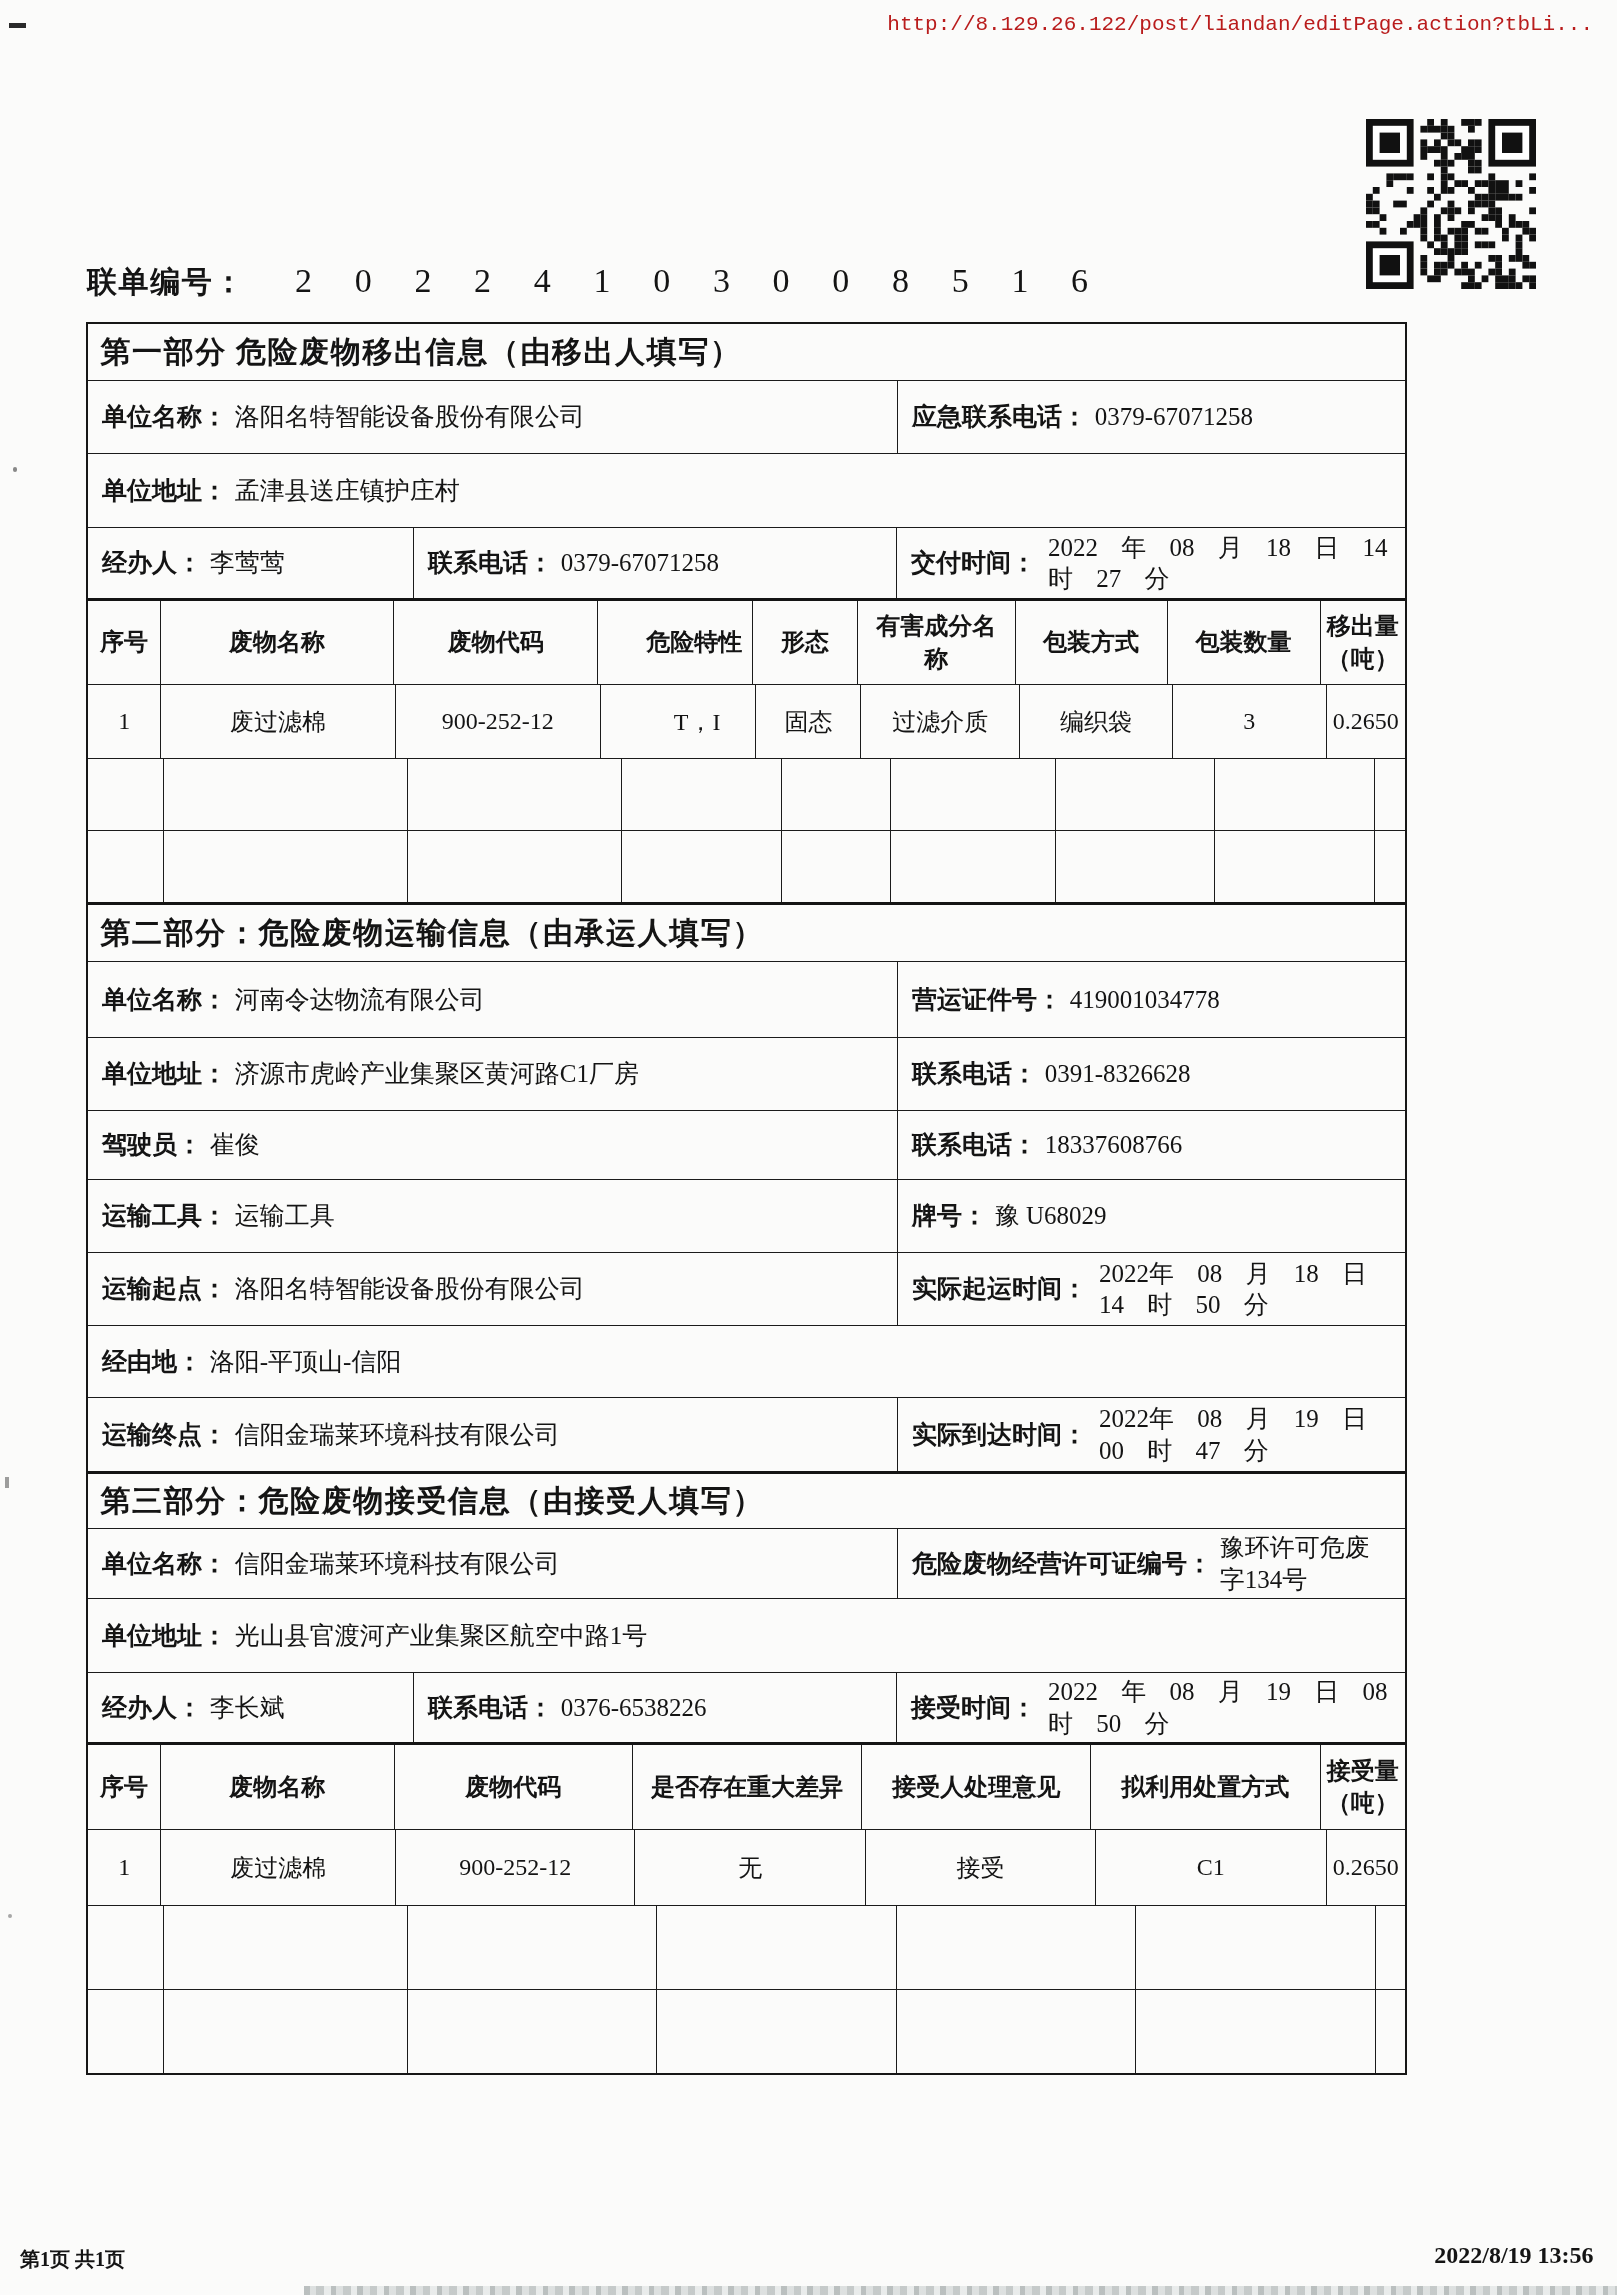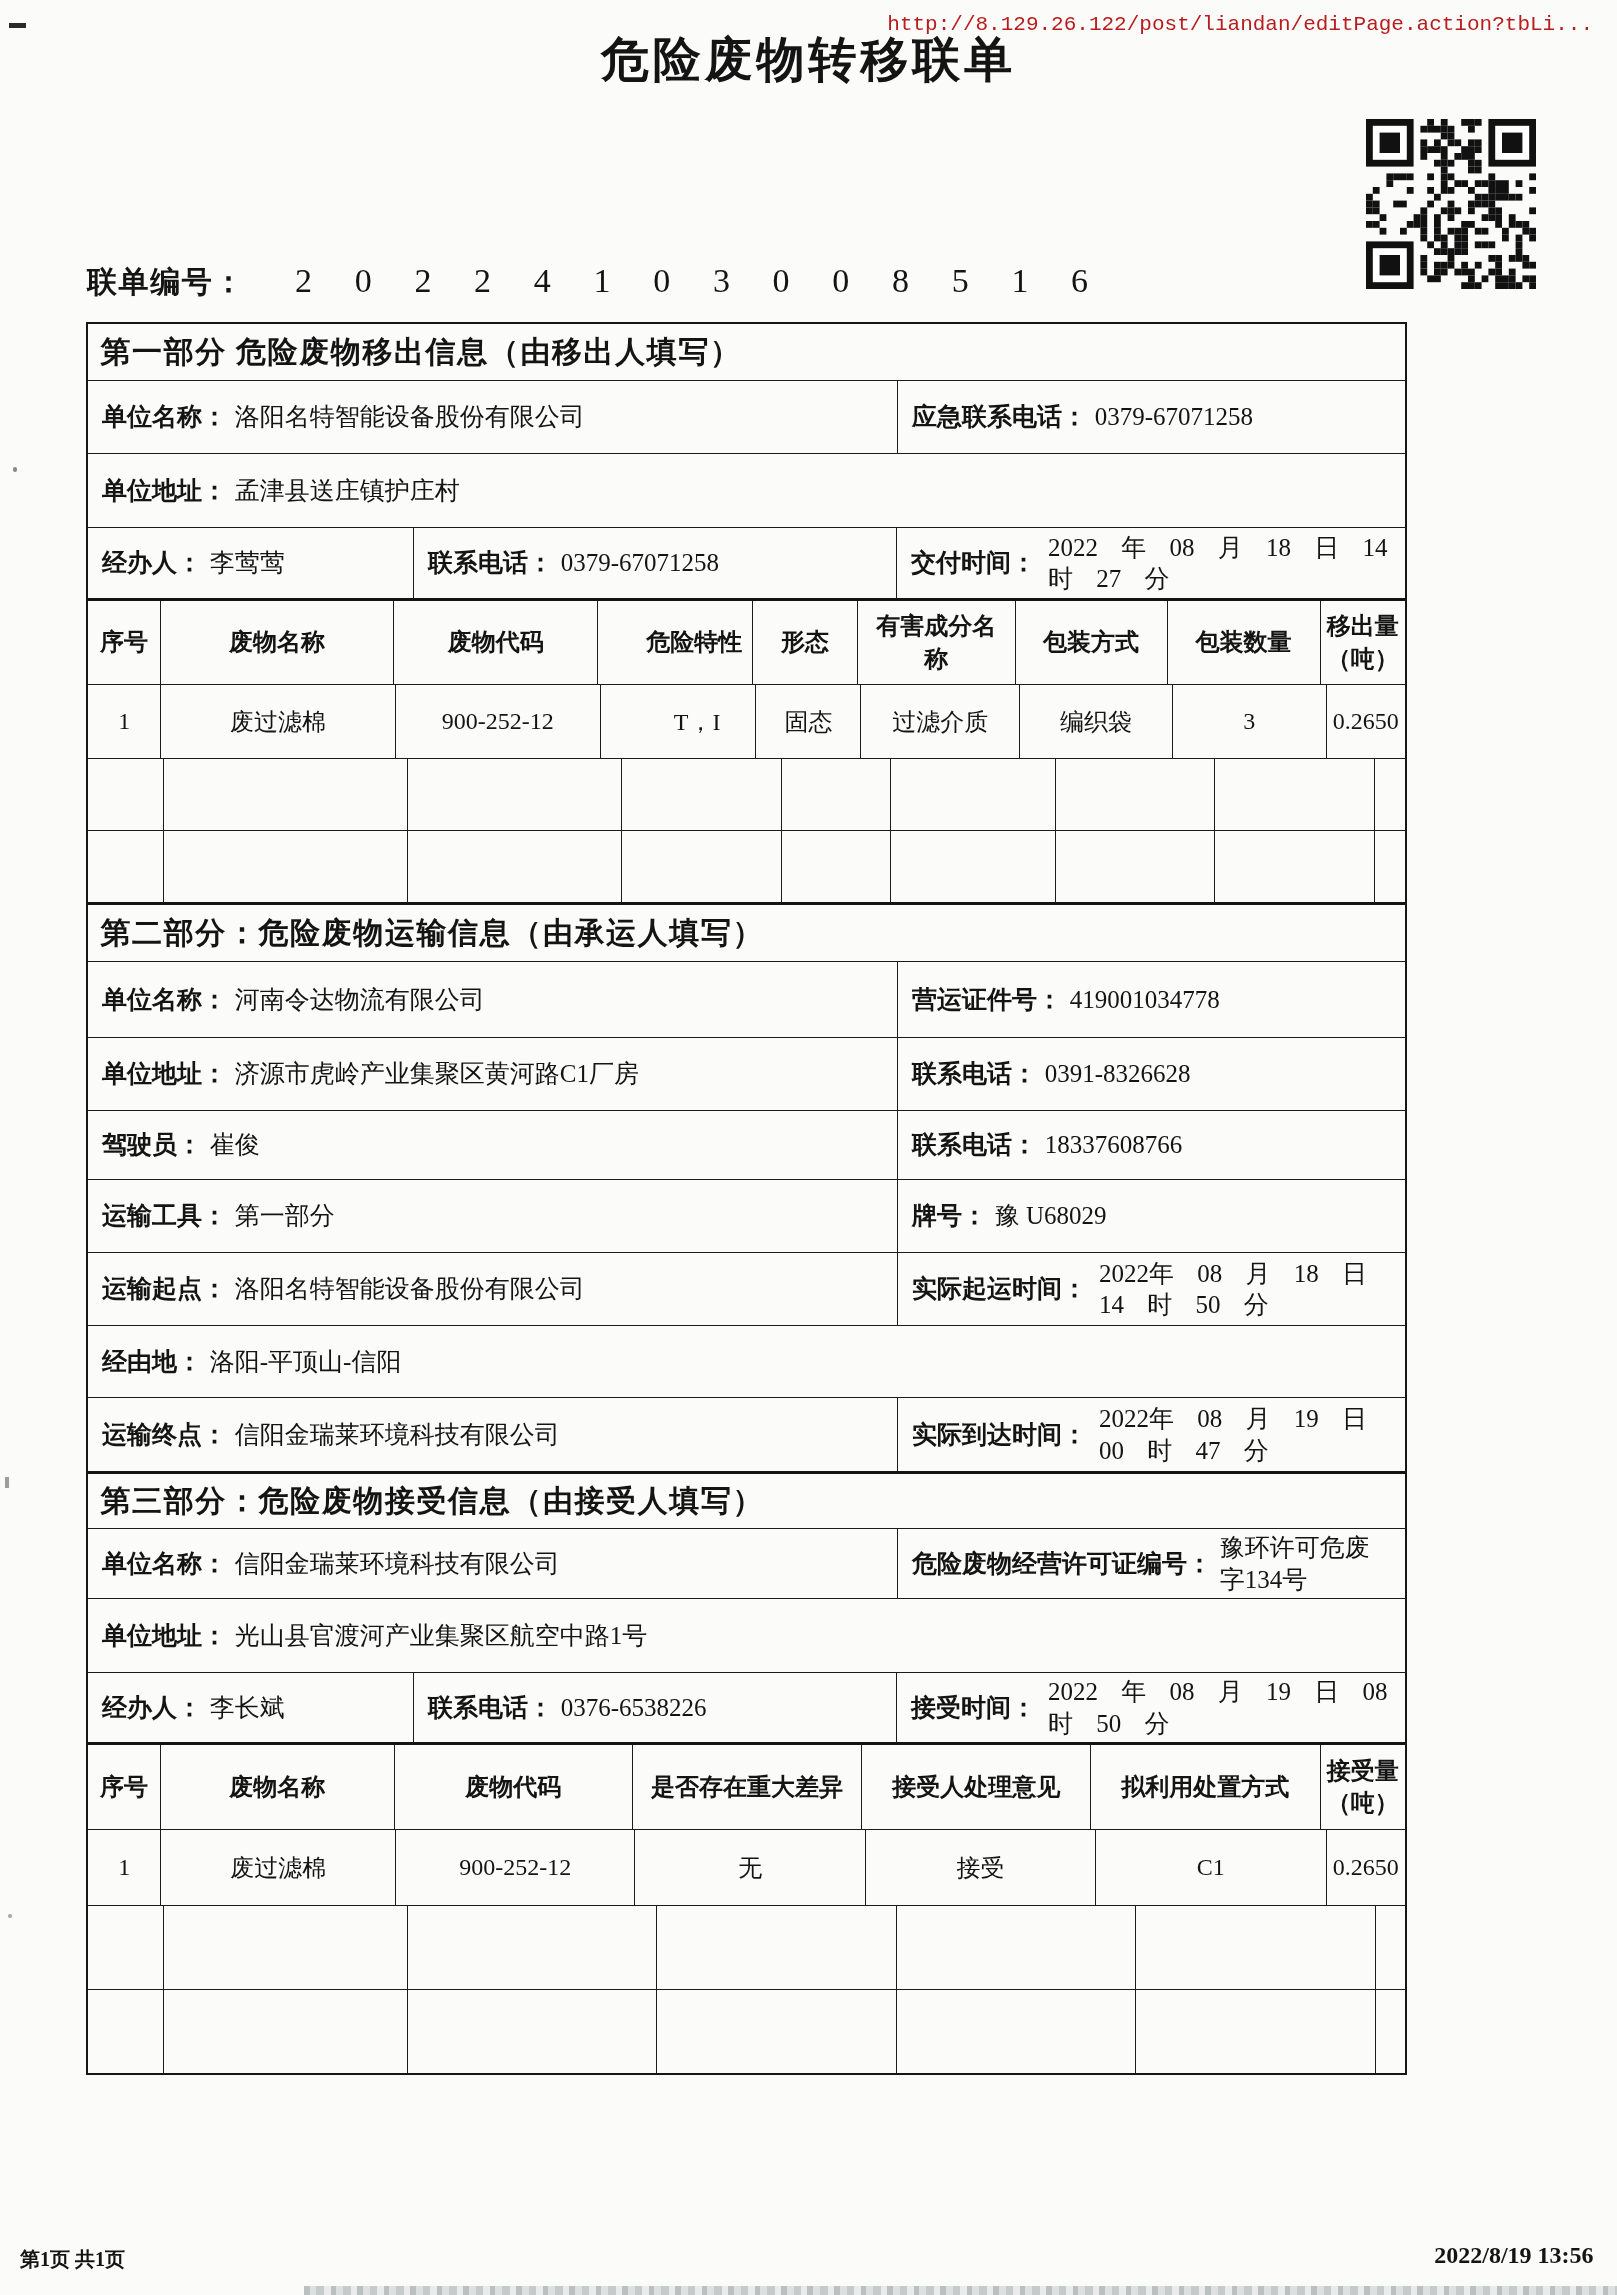--- a/index.html
+++ b/index.html
@@ -63,7 +63,6 @@
   <div class="artifact a4"></div>
 
   <div class="url-line">http://8.129.26.122/post/liandan/editPage.action?tbLi...</div>
-  <div class="doc-title">危险废物转移联单</div>
   <svg class="qr" viewBox="0 0 25 25" xmlns="http://www.w3.org/2000/svg">
       <g fill="#111">
         <rect x="9" y="0" width="1" height="1"></rect>

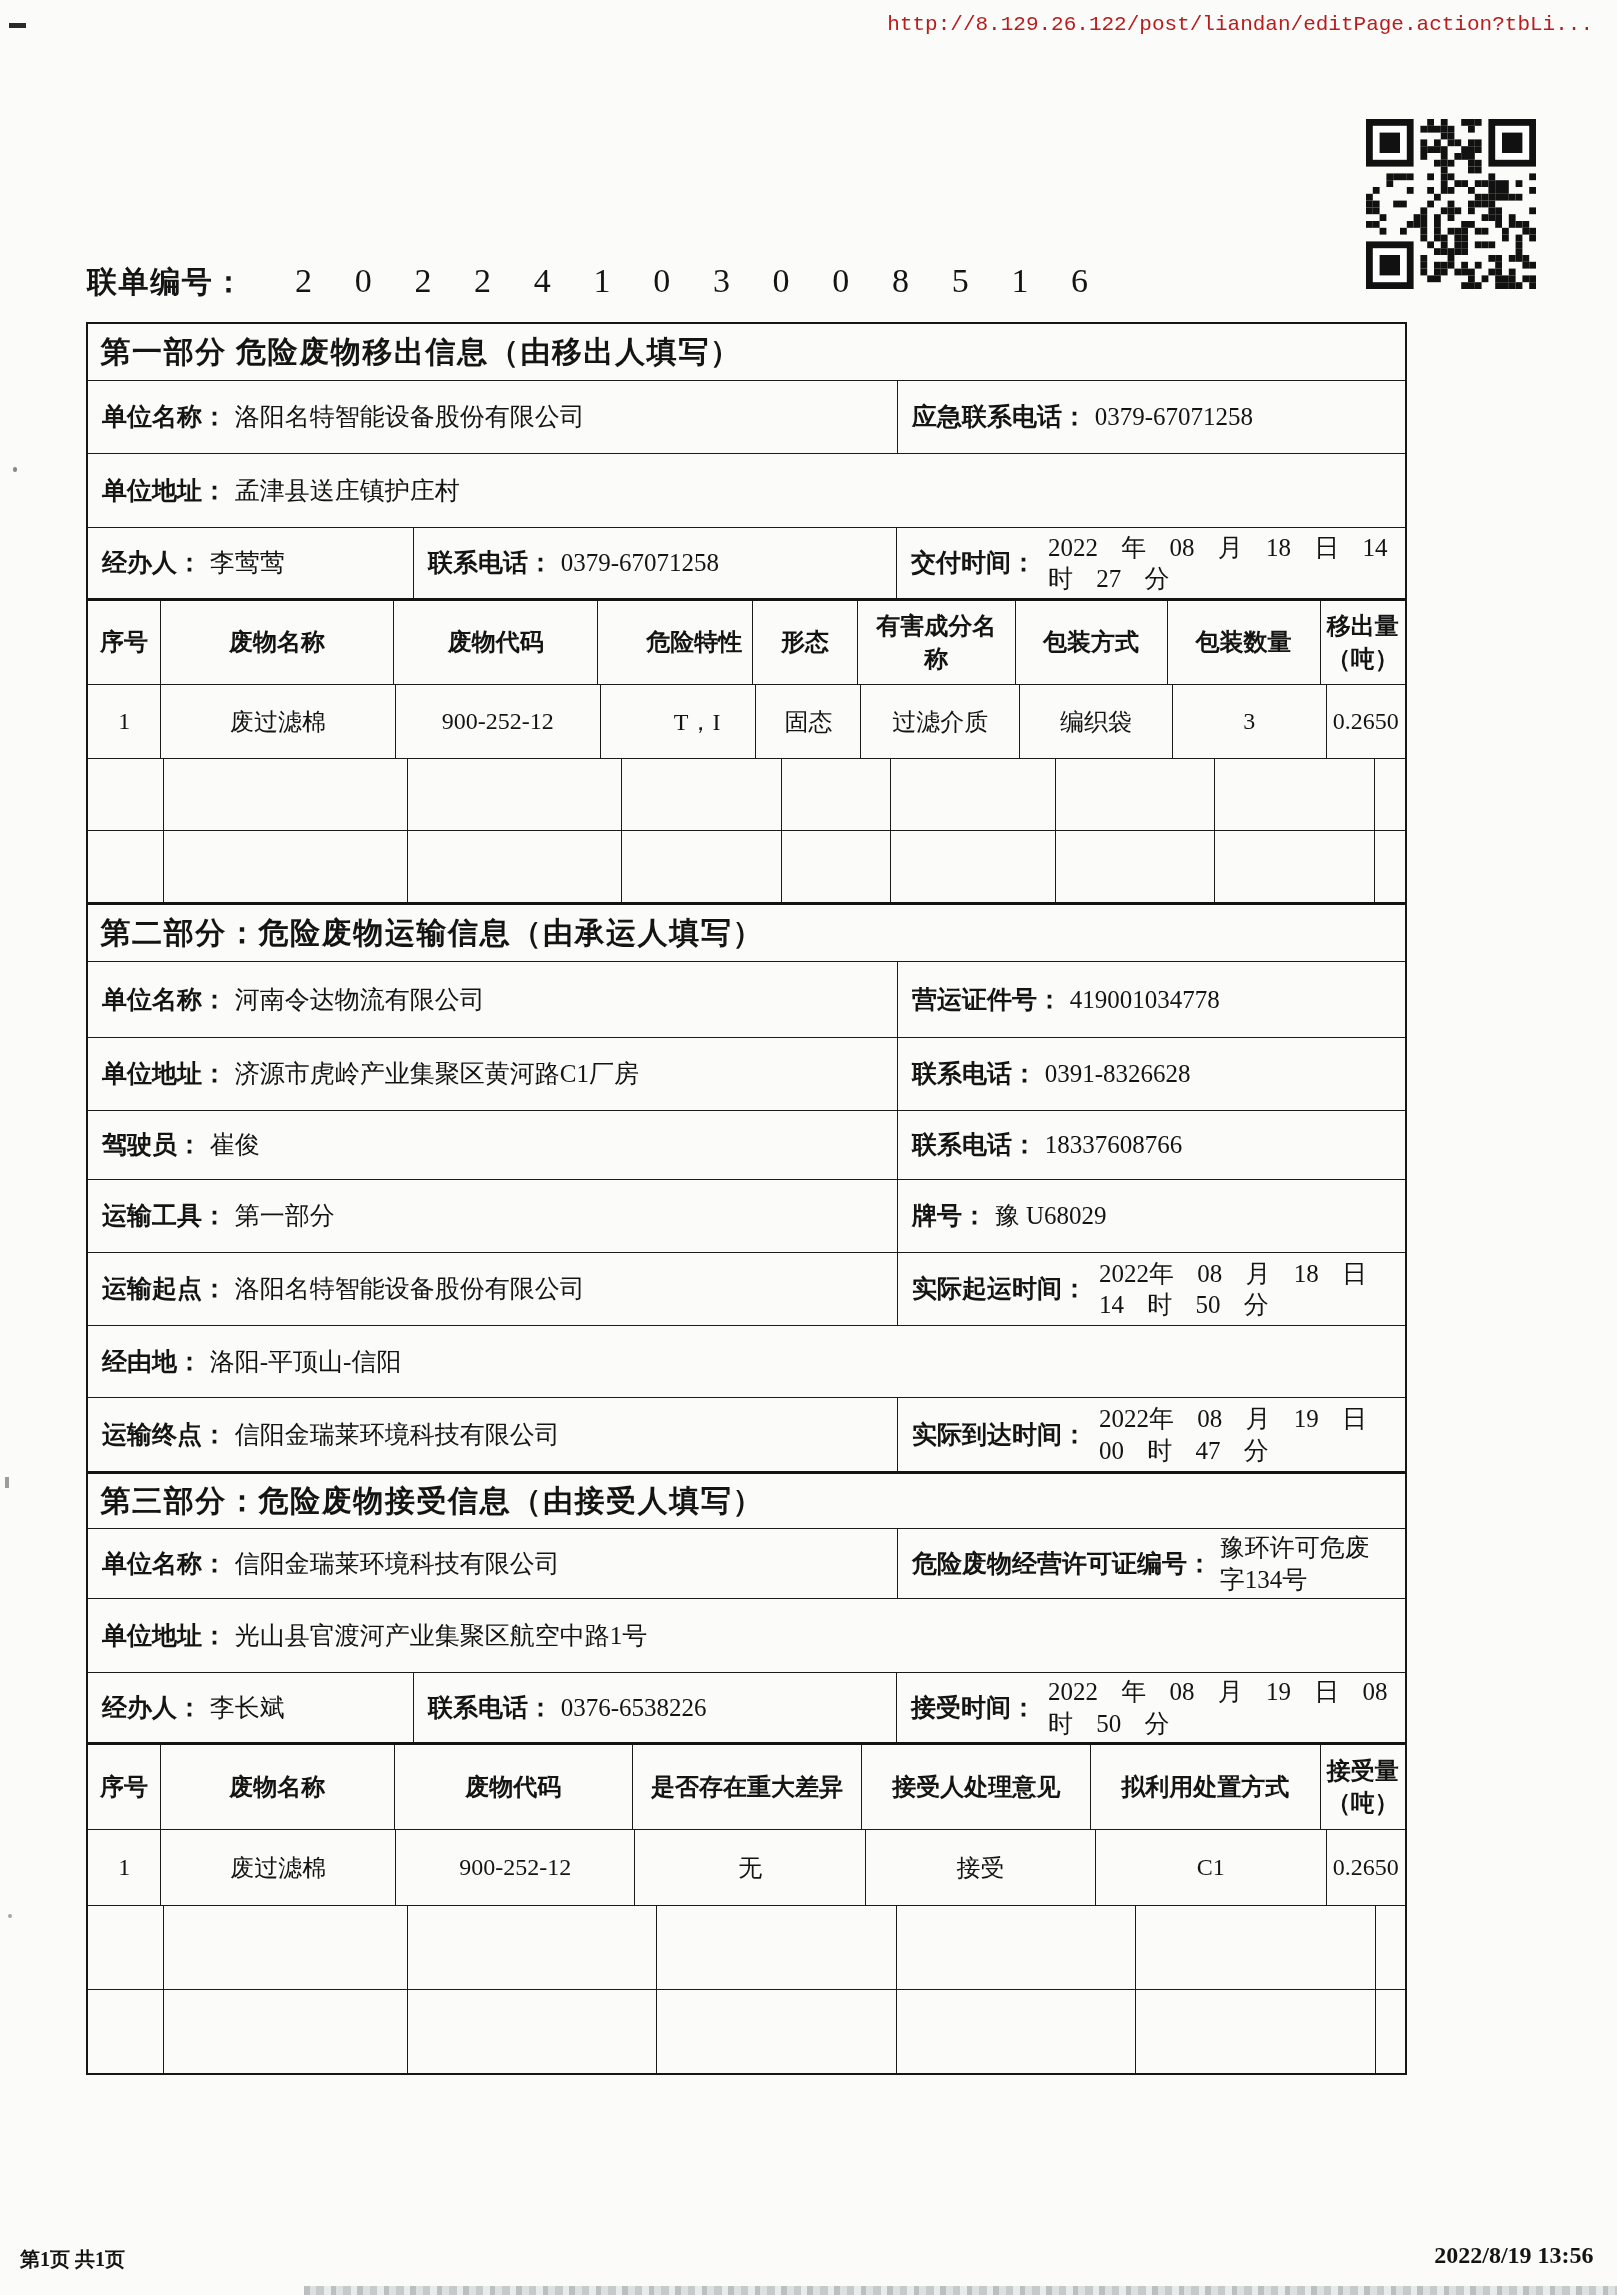--- a/index.html
+++ b/index.html
@@ -405,7 +405,7 @@
     <div class="row" style="height:73px">
       <div class="cell ic-a">
         <span class="label">运输工具：</span>
-        <span class="value">第一部分</span>
+        <span class="value">运输工具</span>
       </div>
       <div class="cell ic-b bdl">
         <span class="label">牌号：</span>

